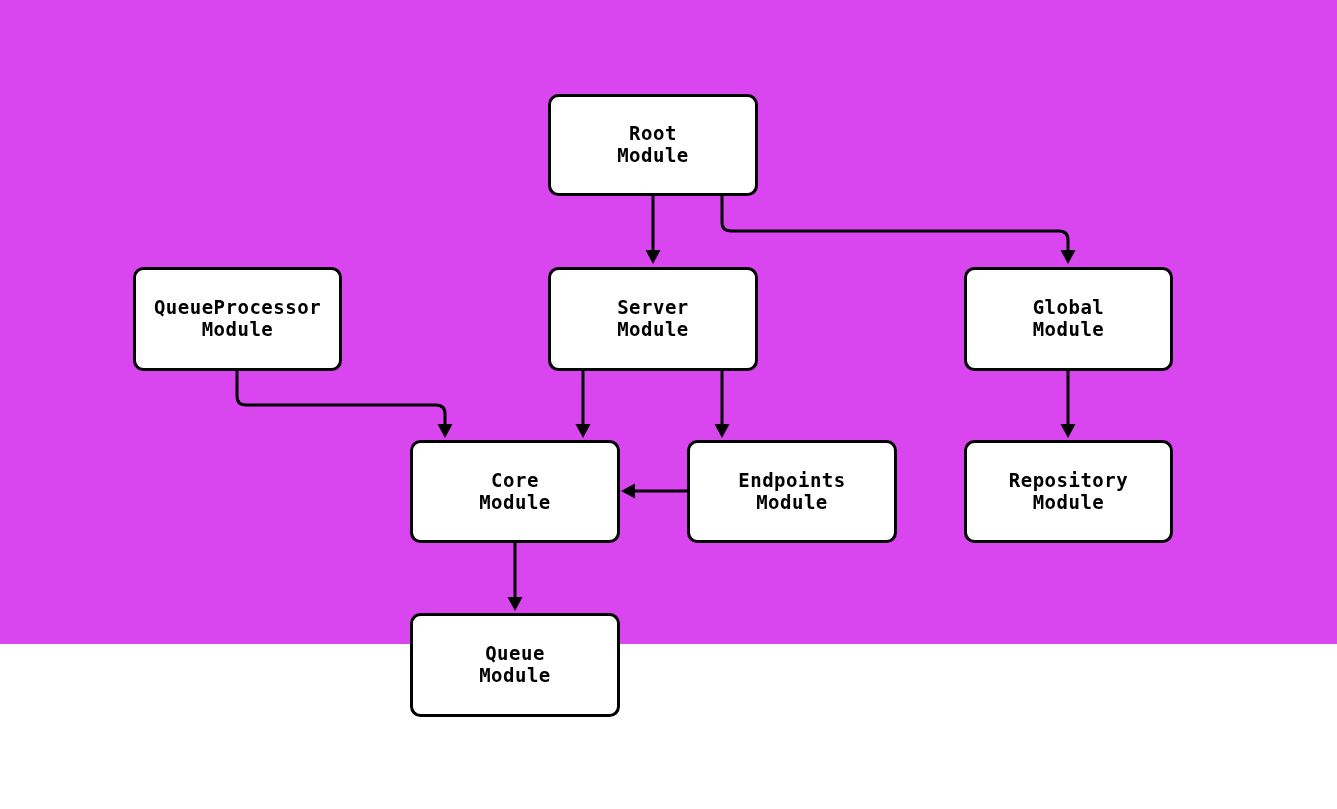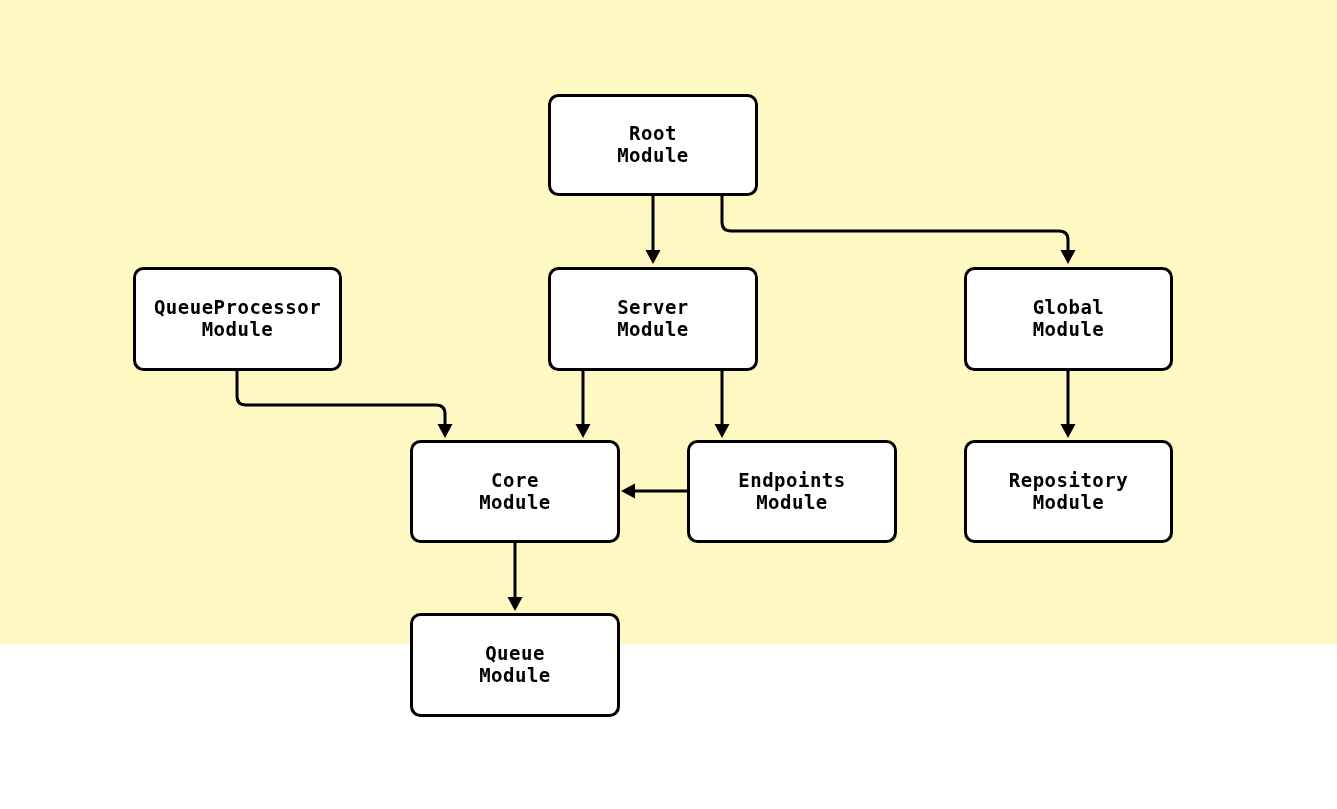--- a/index.html
+++ b/index.html
@@ -18,7 +18,7 @@
     position: relative;
     width: 1337px;
     height: 644px;
-    background: #fef9c3;
+    background: #d946ef;
   }
   svg.diagram-canvas {
     position: absolute;

